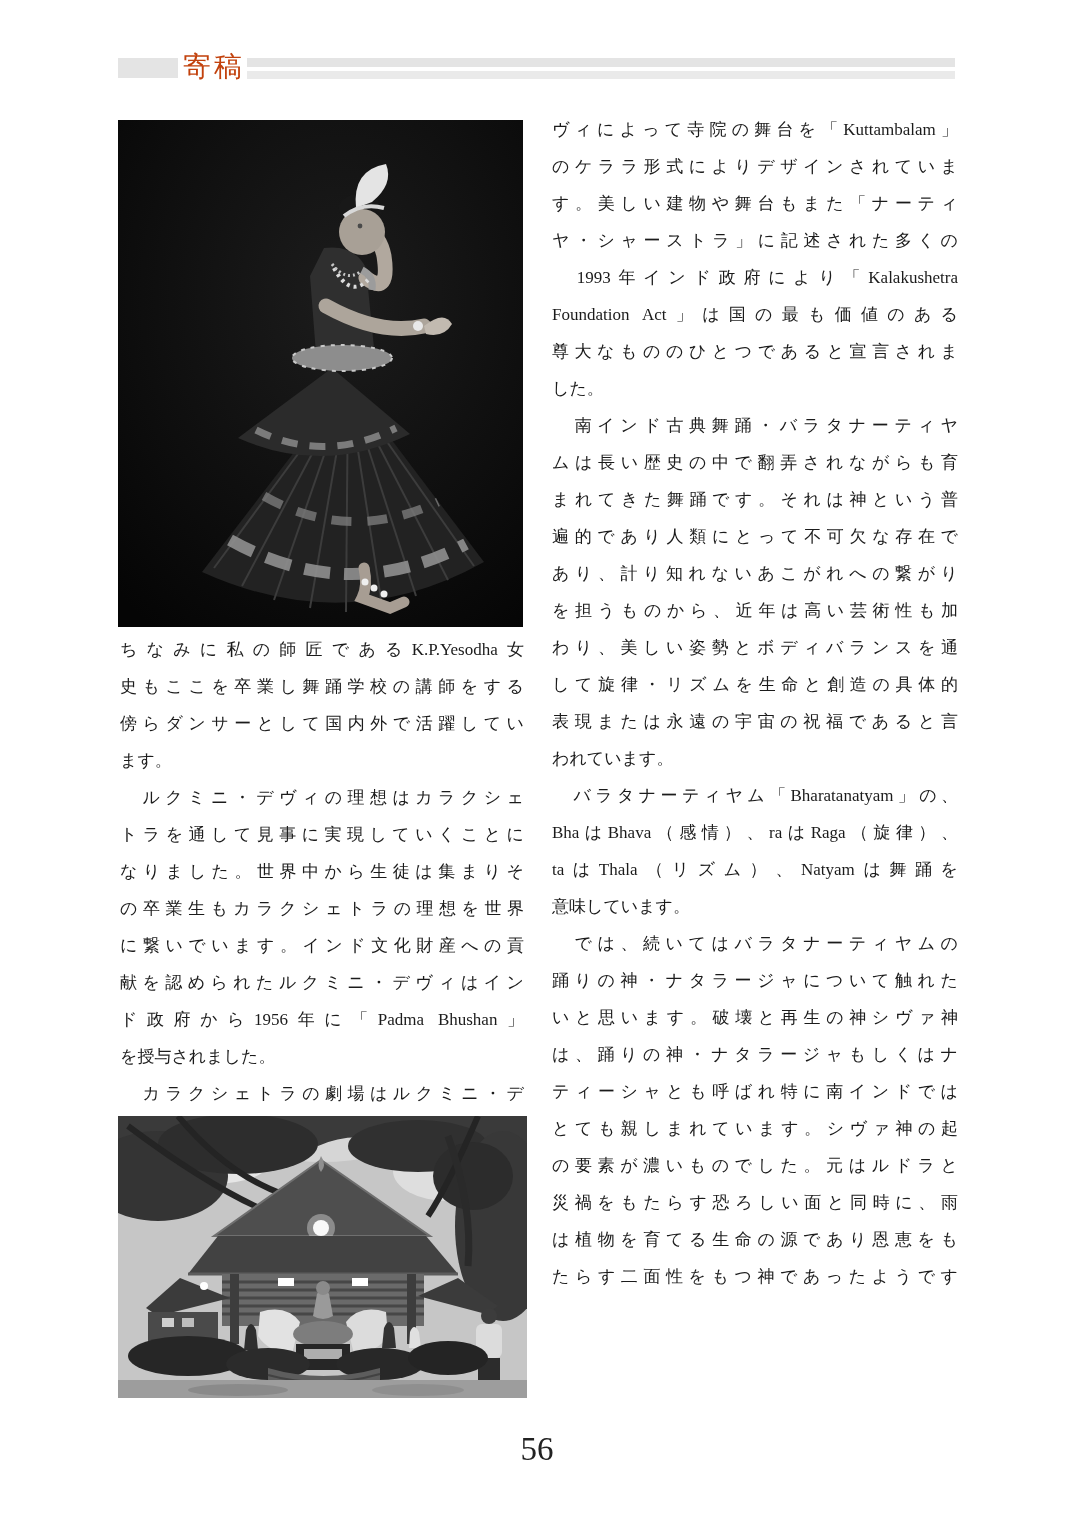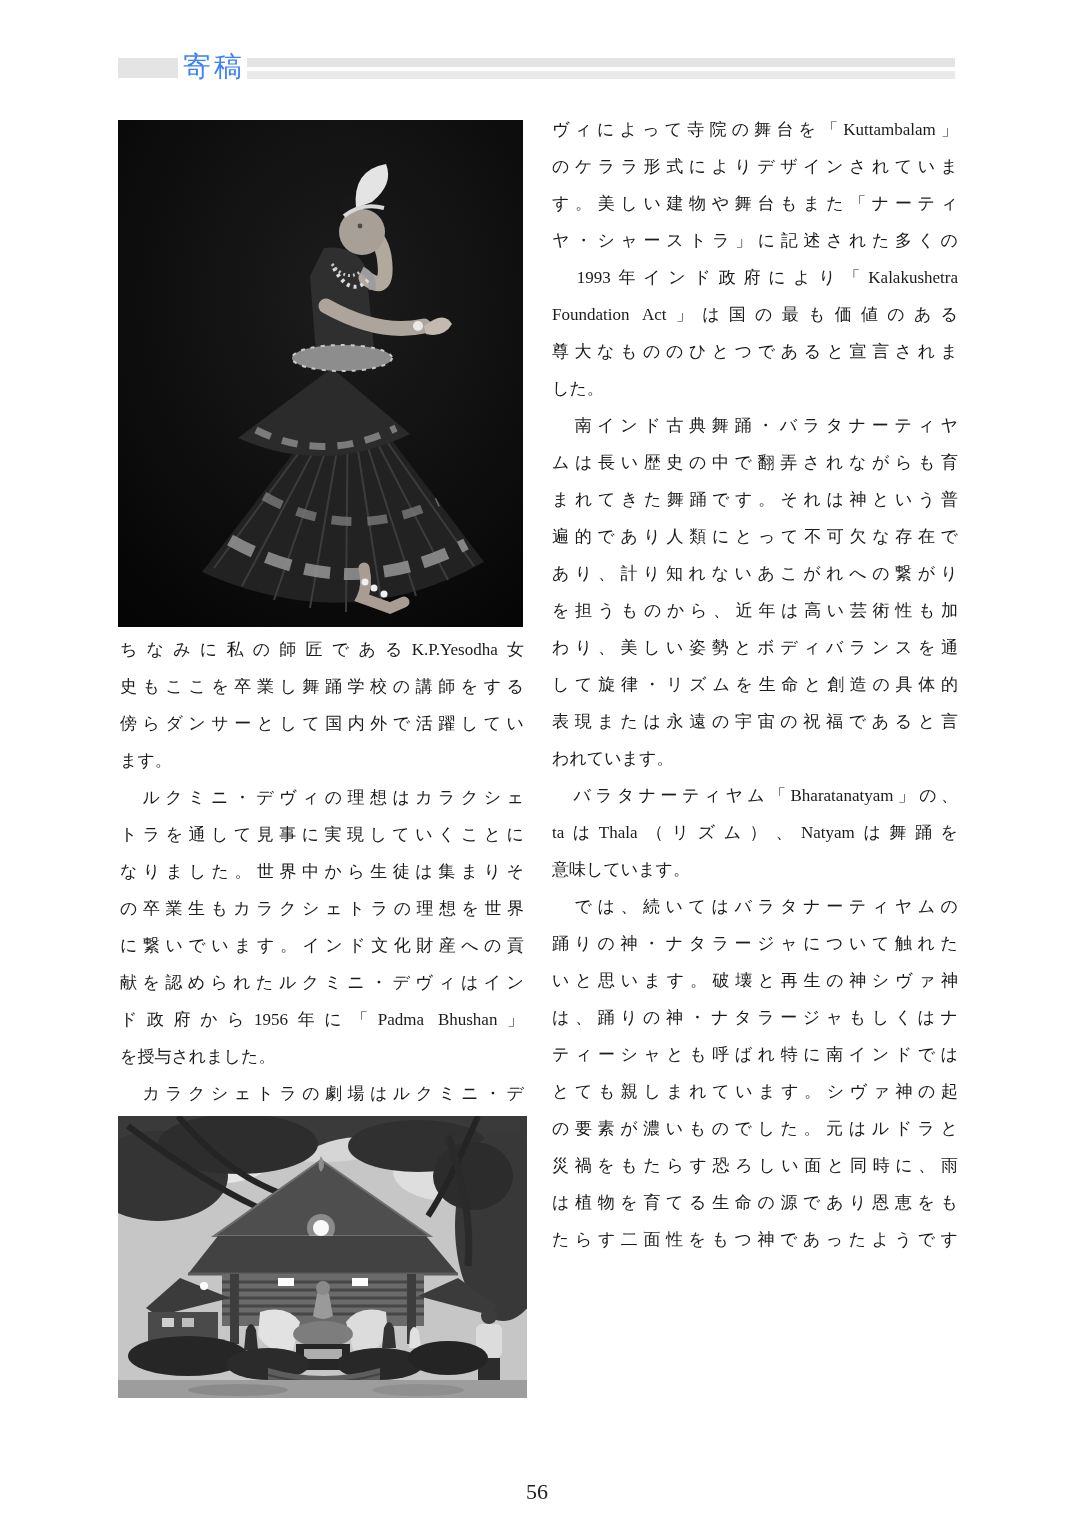--- a/index.html
+++ b/index.html
@@ -16,7 +16,7 @@
   .htitle{
     position:absolute;left:183px;top:48px;
     font-size:28px;line-height:38px;letter-spacing:3px;
-    color:#3b82f6;
+    color:#c2410c;
   }
   .hbar-top{position:absolute;left:247px;top:58px;width:708px;height:9px;background:#e4e4e4;}
   .hbar-bottom{position:absolute;left:247px;top:71px;width:708px;height:8px;background:#eaeaea;}

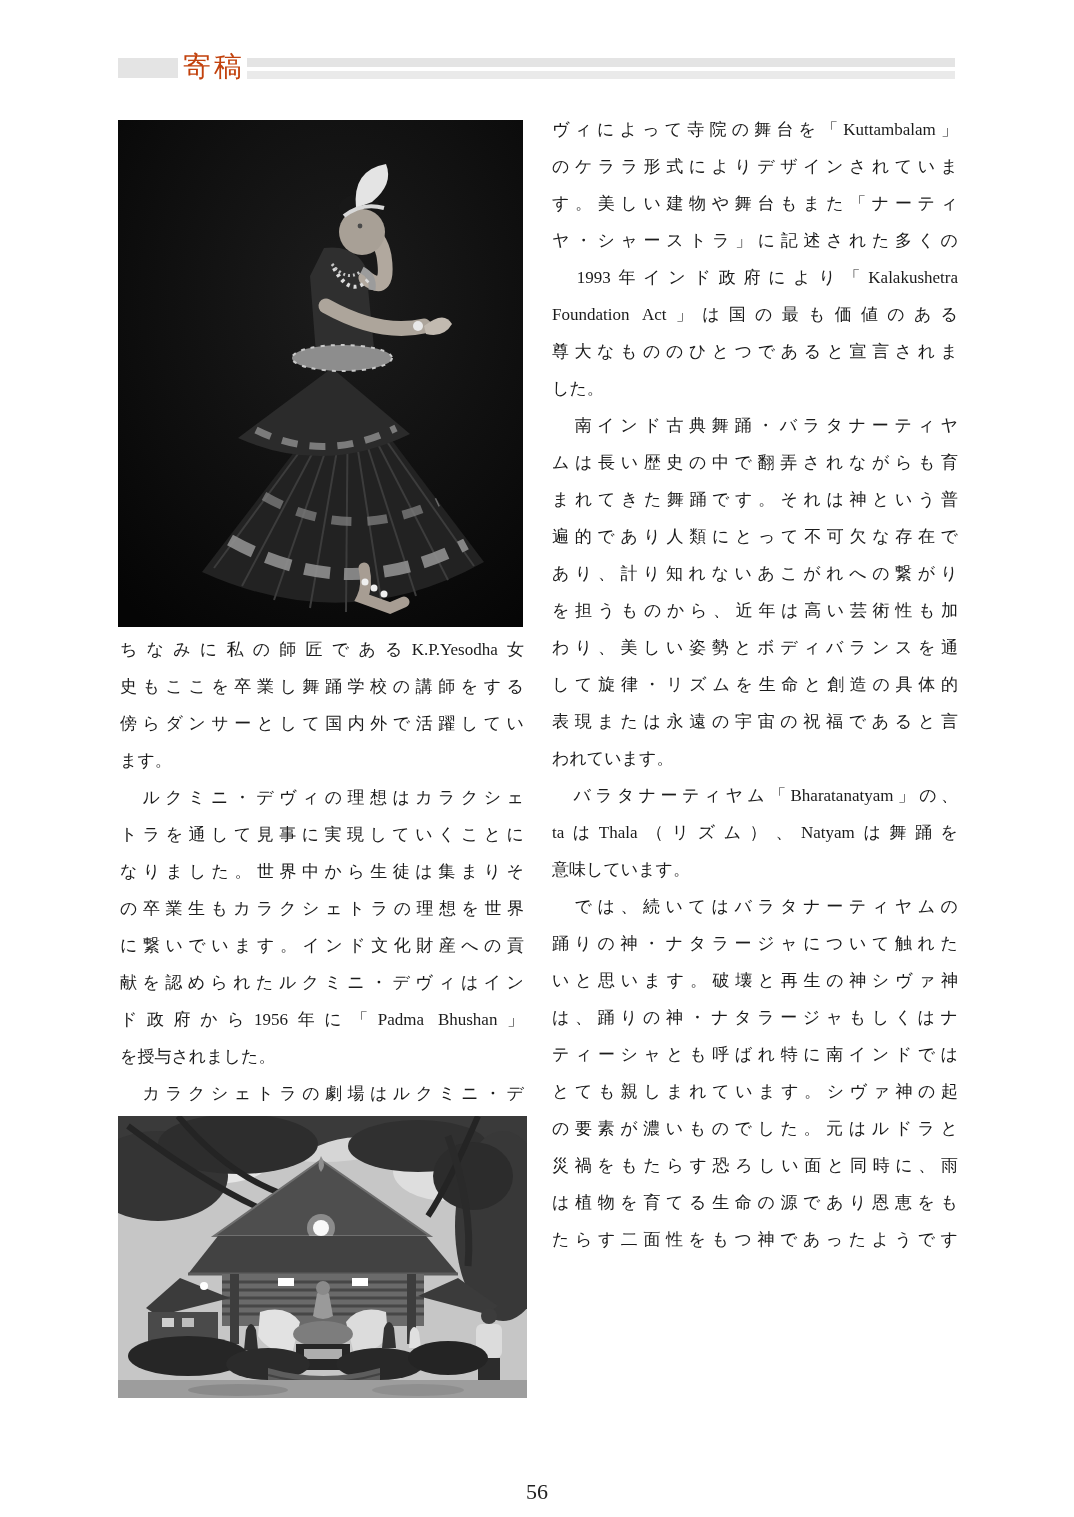--- a/index.html
+++ b/index.html
@@ -147,6 +147,7 @@
       <div class="tline jl">表現または永遠の宇宙の祝福であると言</div>
       <div class="tline">われています。</div>
       <div class="tline jl">　バラタナーティヤム「Bharatanatyam」の、</div>
+      <div class="tline jl">BhaはBhava（感情）、raはRaga（旋律）、</div>
       <div class="tline jl">taはThala（リズム）、Natyamは舞踊を</div>
       <div class="tline">意味しています。</div>
       <div class="tline jl">　では、続いてはバラタナーティヤムの</div>

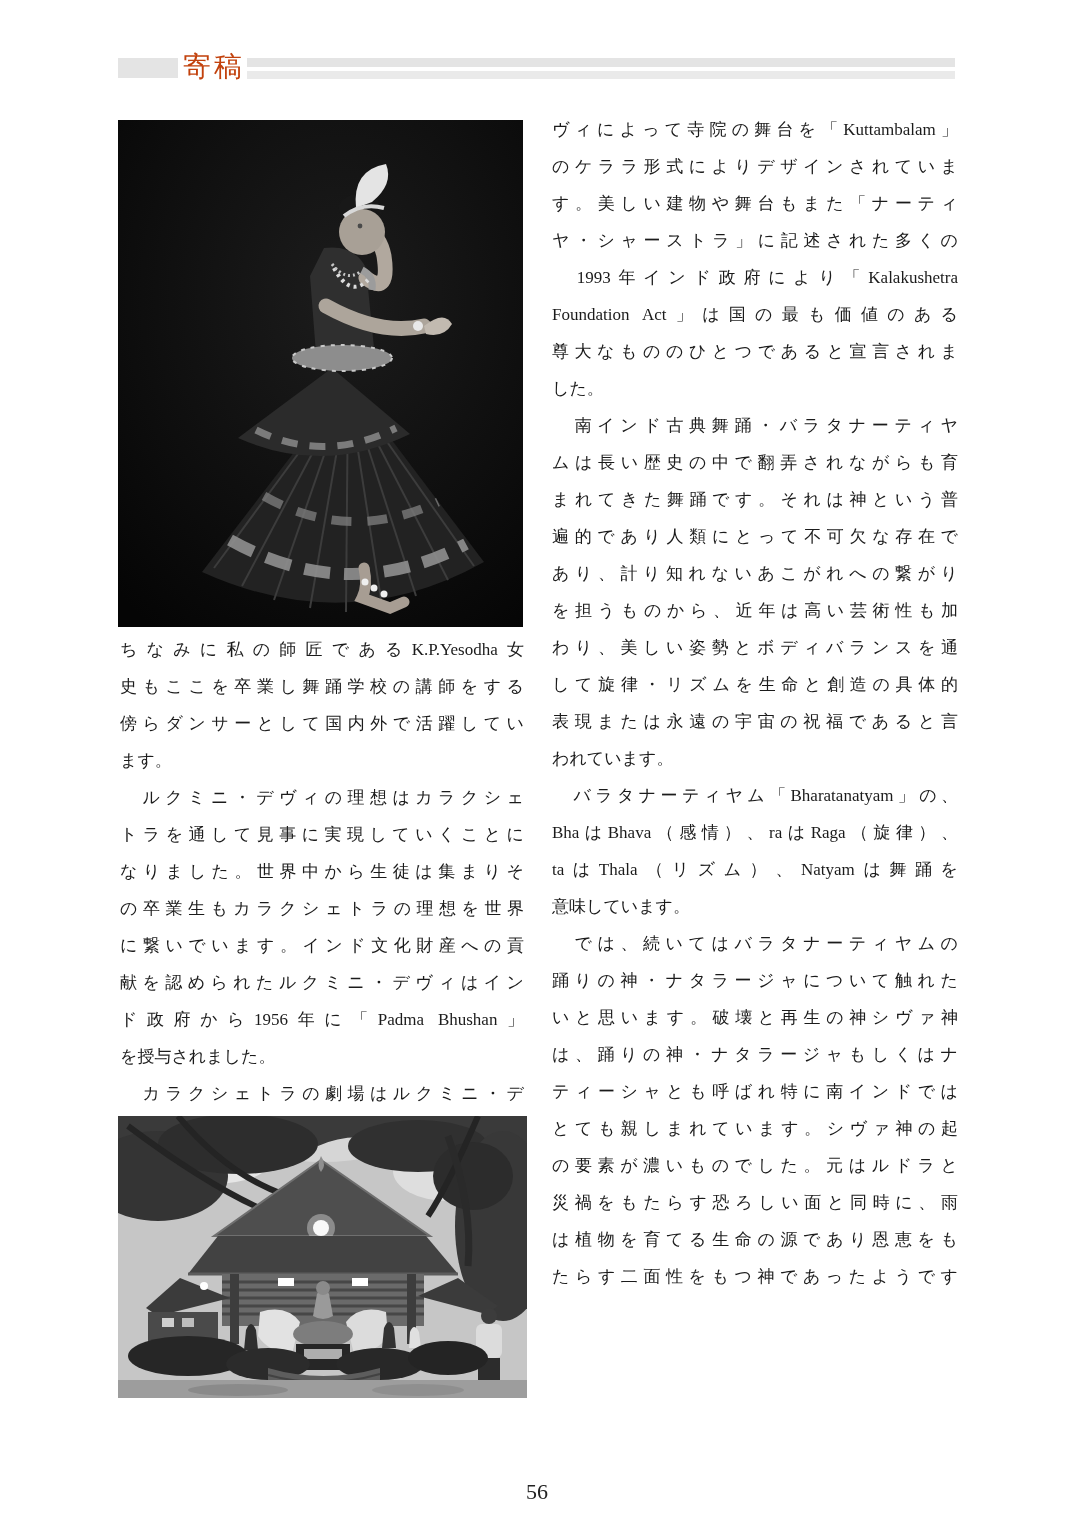--- a/index.html
+++ b/index.html
@@ -39,7 +39,7 @@
   
   .pagenum{
     position:absolute;left:0;top:1431px;width:1074px;
-    text-align:center;font-size:22px;color:#222;margin-top:48px;
+    text-align:center;font-size:33px;color:#222;
   }
 </style>
 </head>

